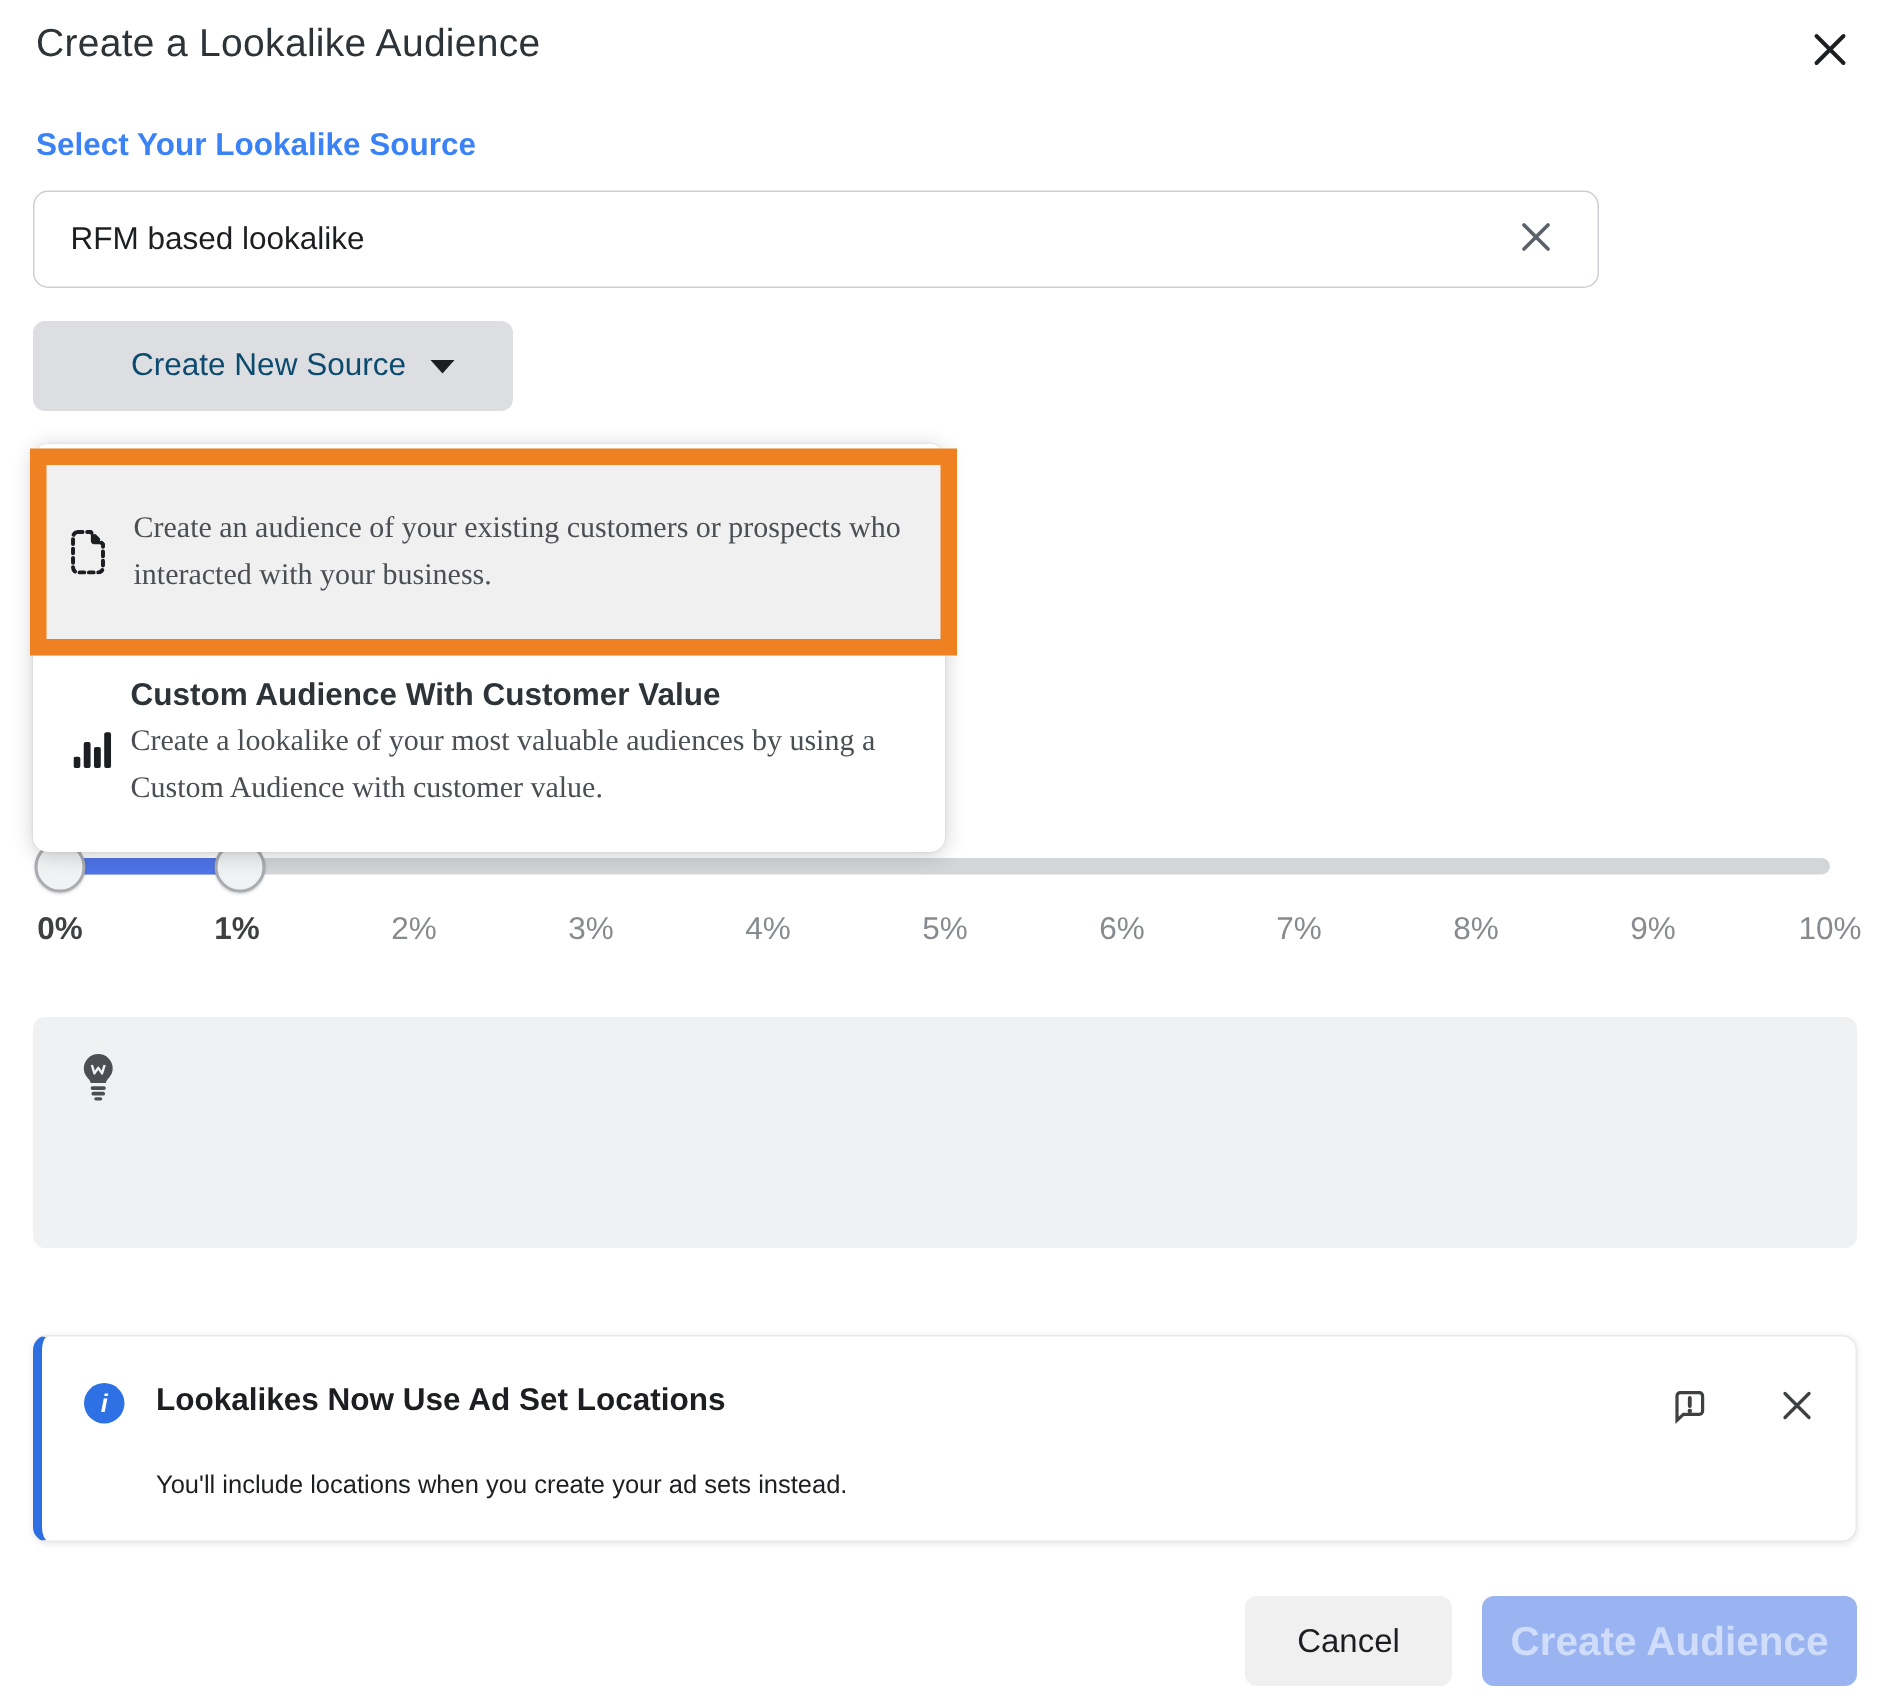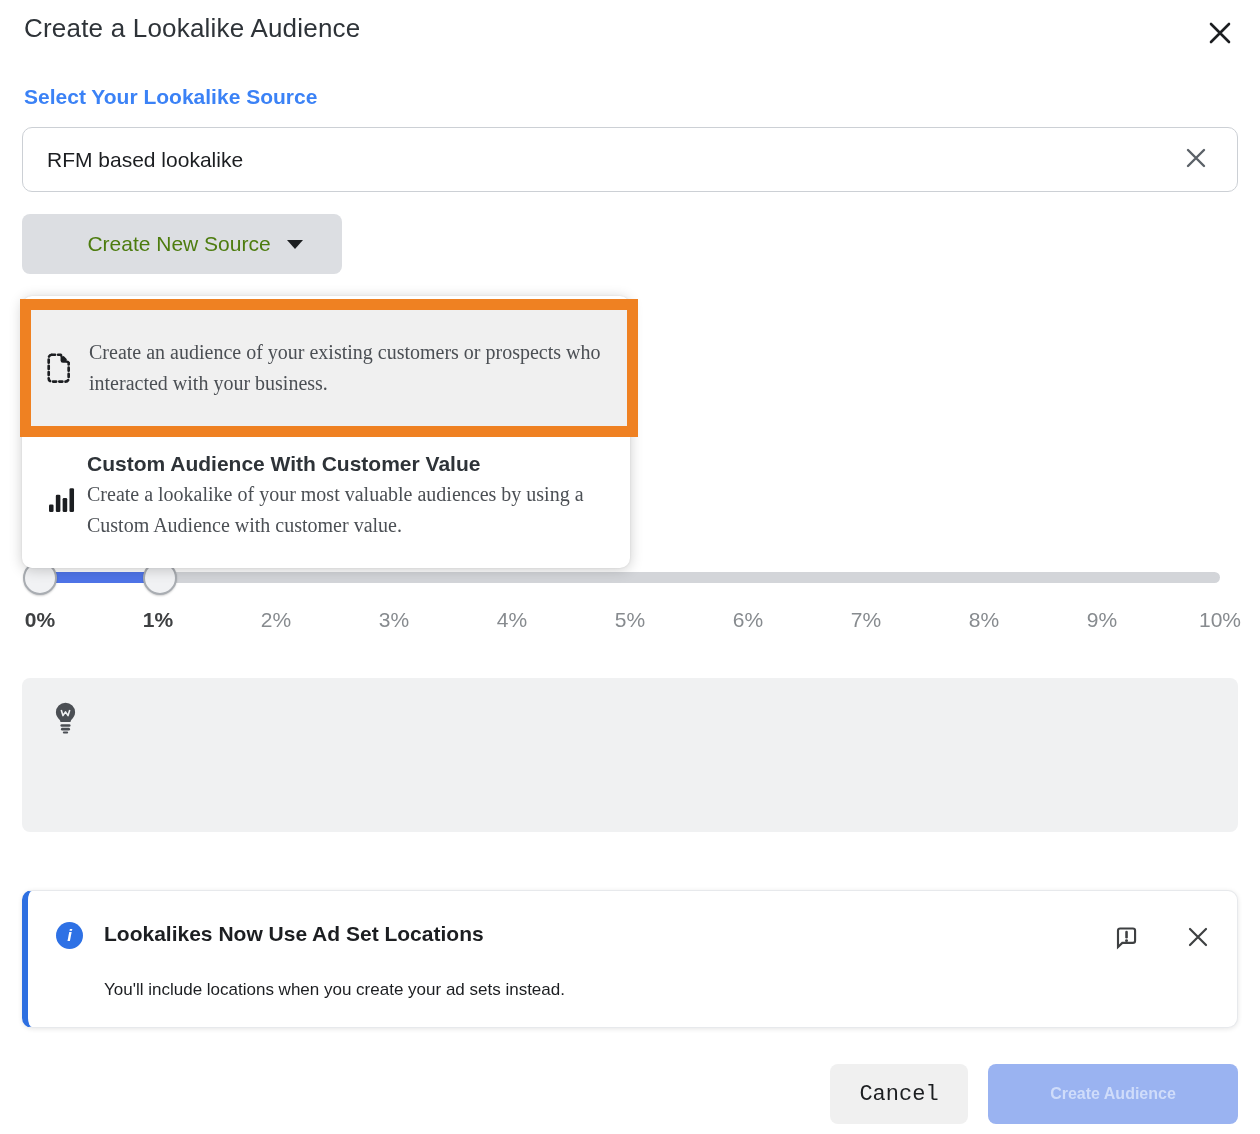--- a/index.html
+++ b/index.html
@@ -16,7 +16,7 @@
   
   .section-label{left:24px;top:85px;font-size:21px;font-weight:bold;color:#3b82f6;}
   .source-input{
-    left:22px;top:127px;width:1216px;height:65px;border:1px solid #ccd0d5;border-radius:10px;
+    left:22px;top:127px;width:1044px;height:65px;border:1px solid #ccd0d5;border-radius:10px;
     box-sizing:border-box;background:#fff;display:flex;align-items:center;padding:0 24px;
   }
   .source-input-value{font-size:21px;color:#1c1e21;flex:1;}

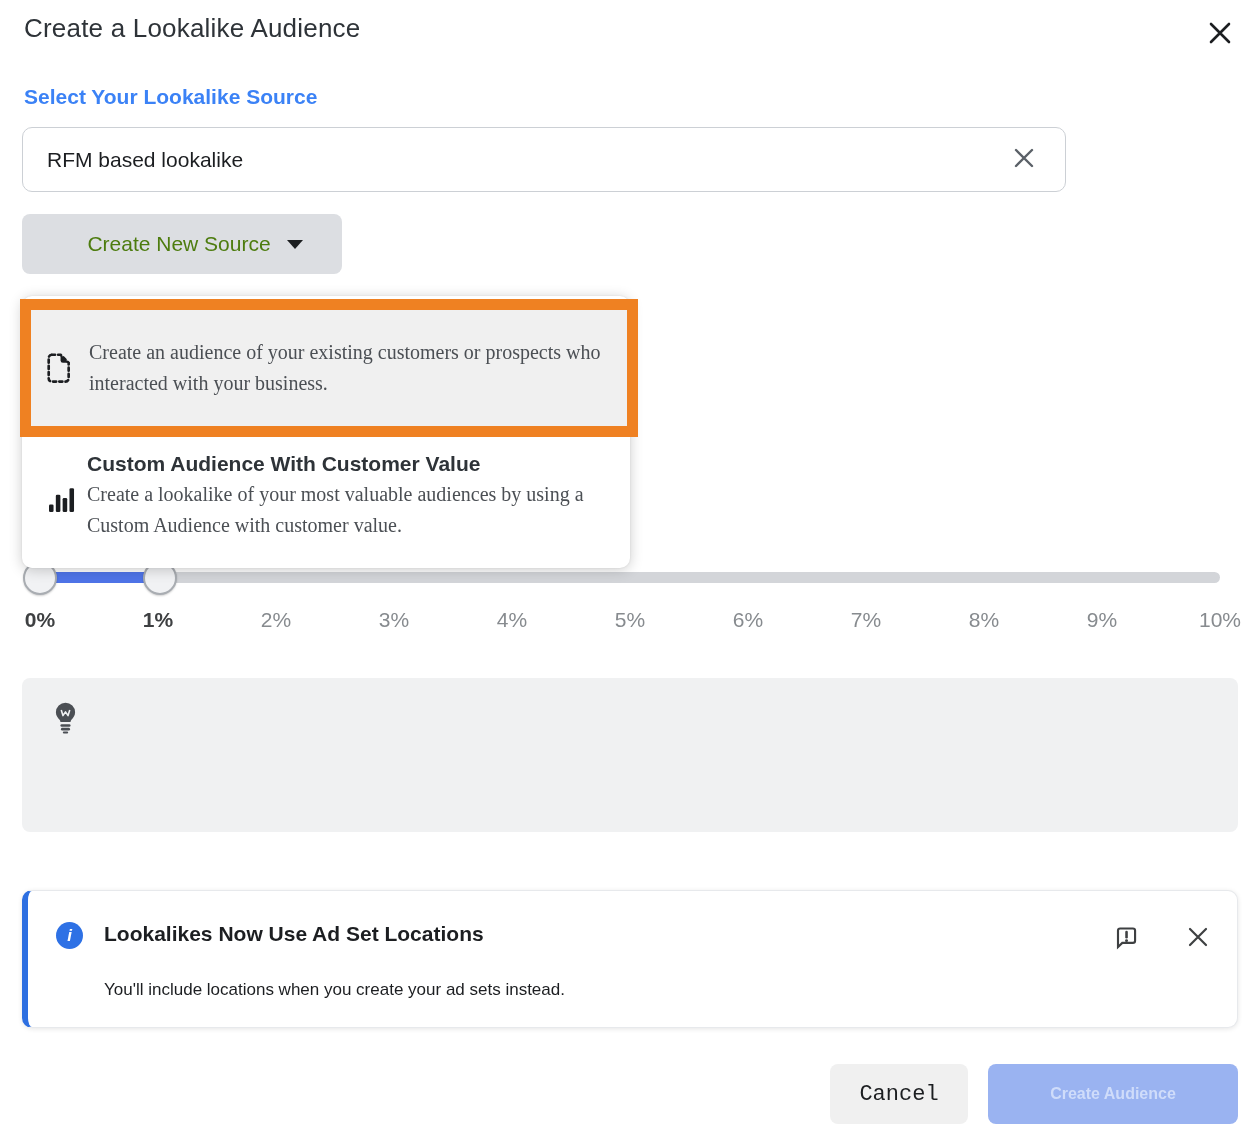--- a/index.html
+++ b/index.html
@@ -24,7 +24,7 @@
 
   .create-source-btn{
     left:22px;top:214px;width:320px;height:60px;background:#dcdee2;border:none;border-radius:8px;
-    display:flex;align-items:center;justify-content:center;gap:16px;font-size:21px;color:#4d7c0f;cursor:pointer;
+    display:flex;align-items:center;justify-content:center;gap:16px;font-size:21px;color:#0c4a6e;cursor:pointer;
     font-family:inherit;
     padding-left:32px;
   }

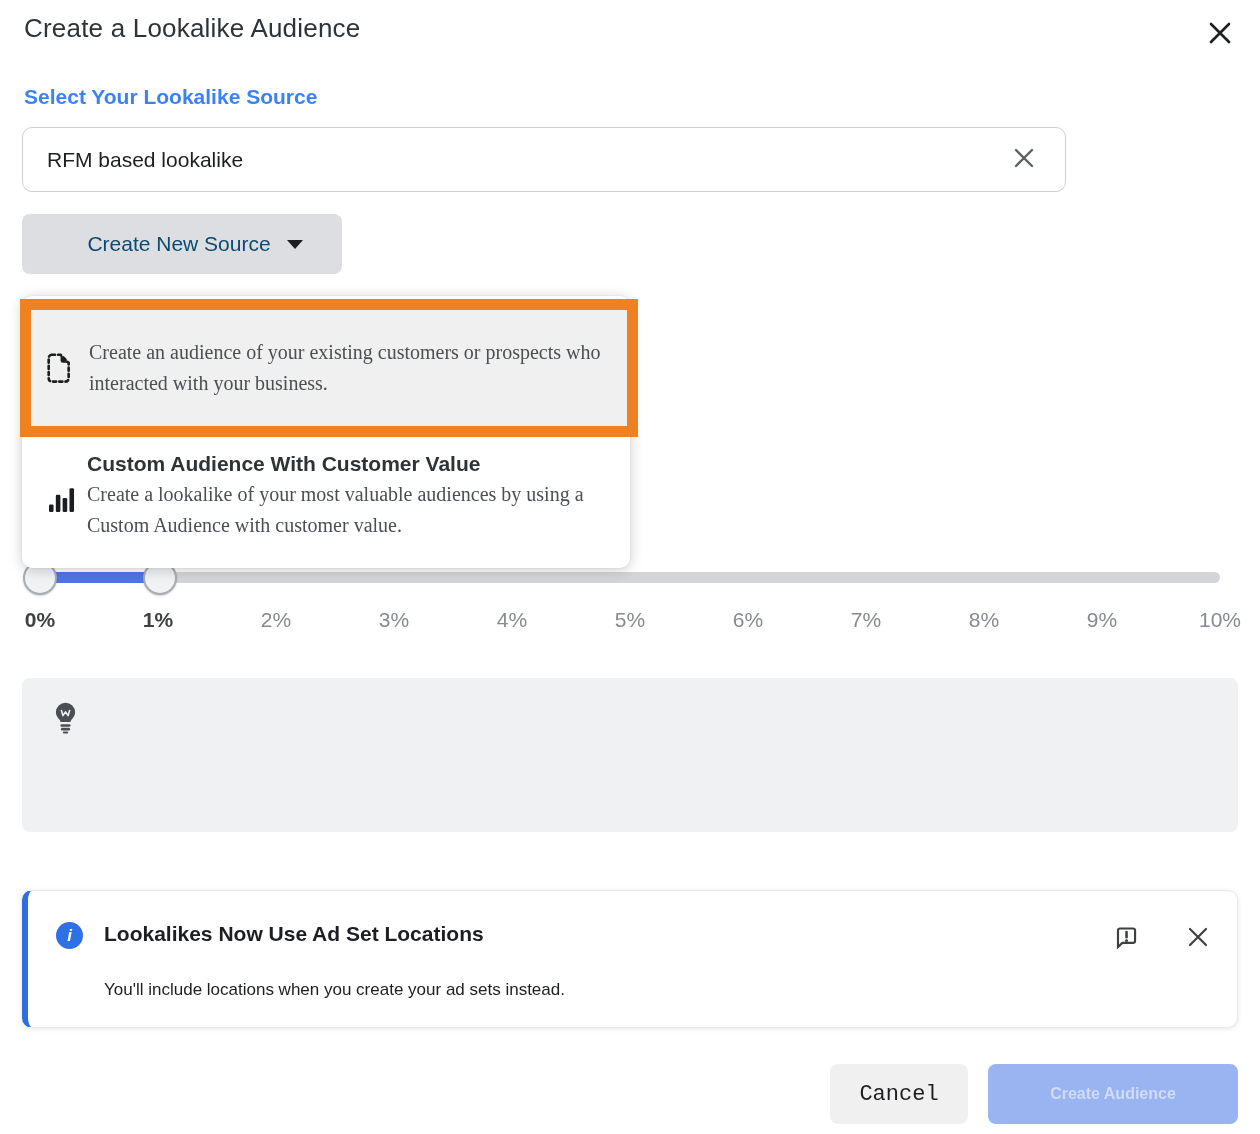--- a/index.html
+++ b/index.html
@@ -85,7 +85,7 @@
   
   .cancel-btn{
     left:830px;top:1064px;width:138px;height:60px;background:#f0f0f0;border:none;border-radius:8px;
-    font-size:22px;color:#1c1e21;cursor:pointer;font-family:Liberation Mono, monospace;
+    font-size:22px;color:#1c1e21;cursor:pointer;font-family:Liberation Sans, sans-serif;
   }
   .create-btn{
     left:988px;top:1064px;width:250px;height:60px;background:#9ab3f1;border:none;border-radius:8px;

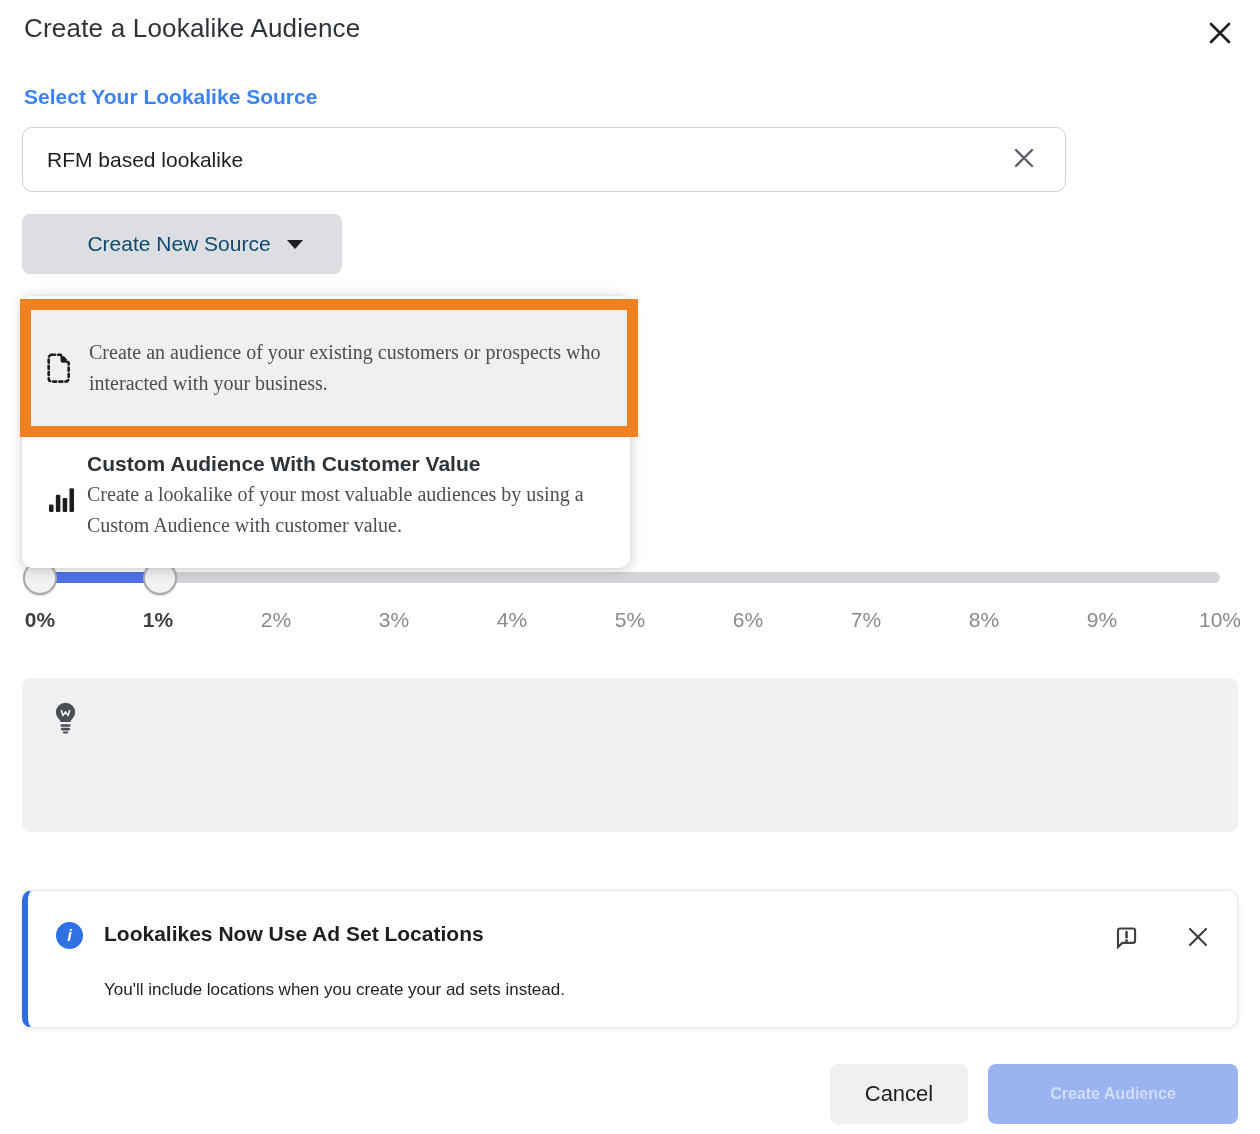--- a/index.html
+++ b/index.html
@@ -89,7 +89,7 @@
   }
   .create-btn{
     left:988px;top:1064px;width:250px;height:60px;background:#9ab3f1;border:none;border-radius:8px;
-    font-size:16px;font-weight:bold;color:#cfdcfa;cursor:default;font-family:inherit;
+    font-size:27px;font-weight:bold;color:#cfdcfa;cursor:default;font-family:inherit;
   }
 </style>
 </head>

